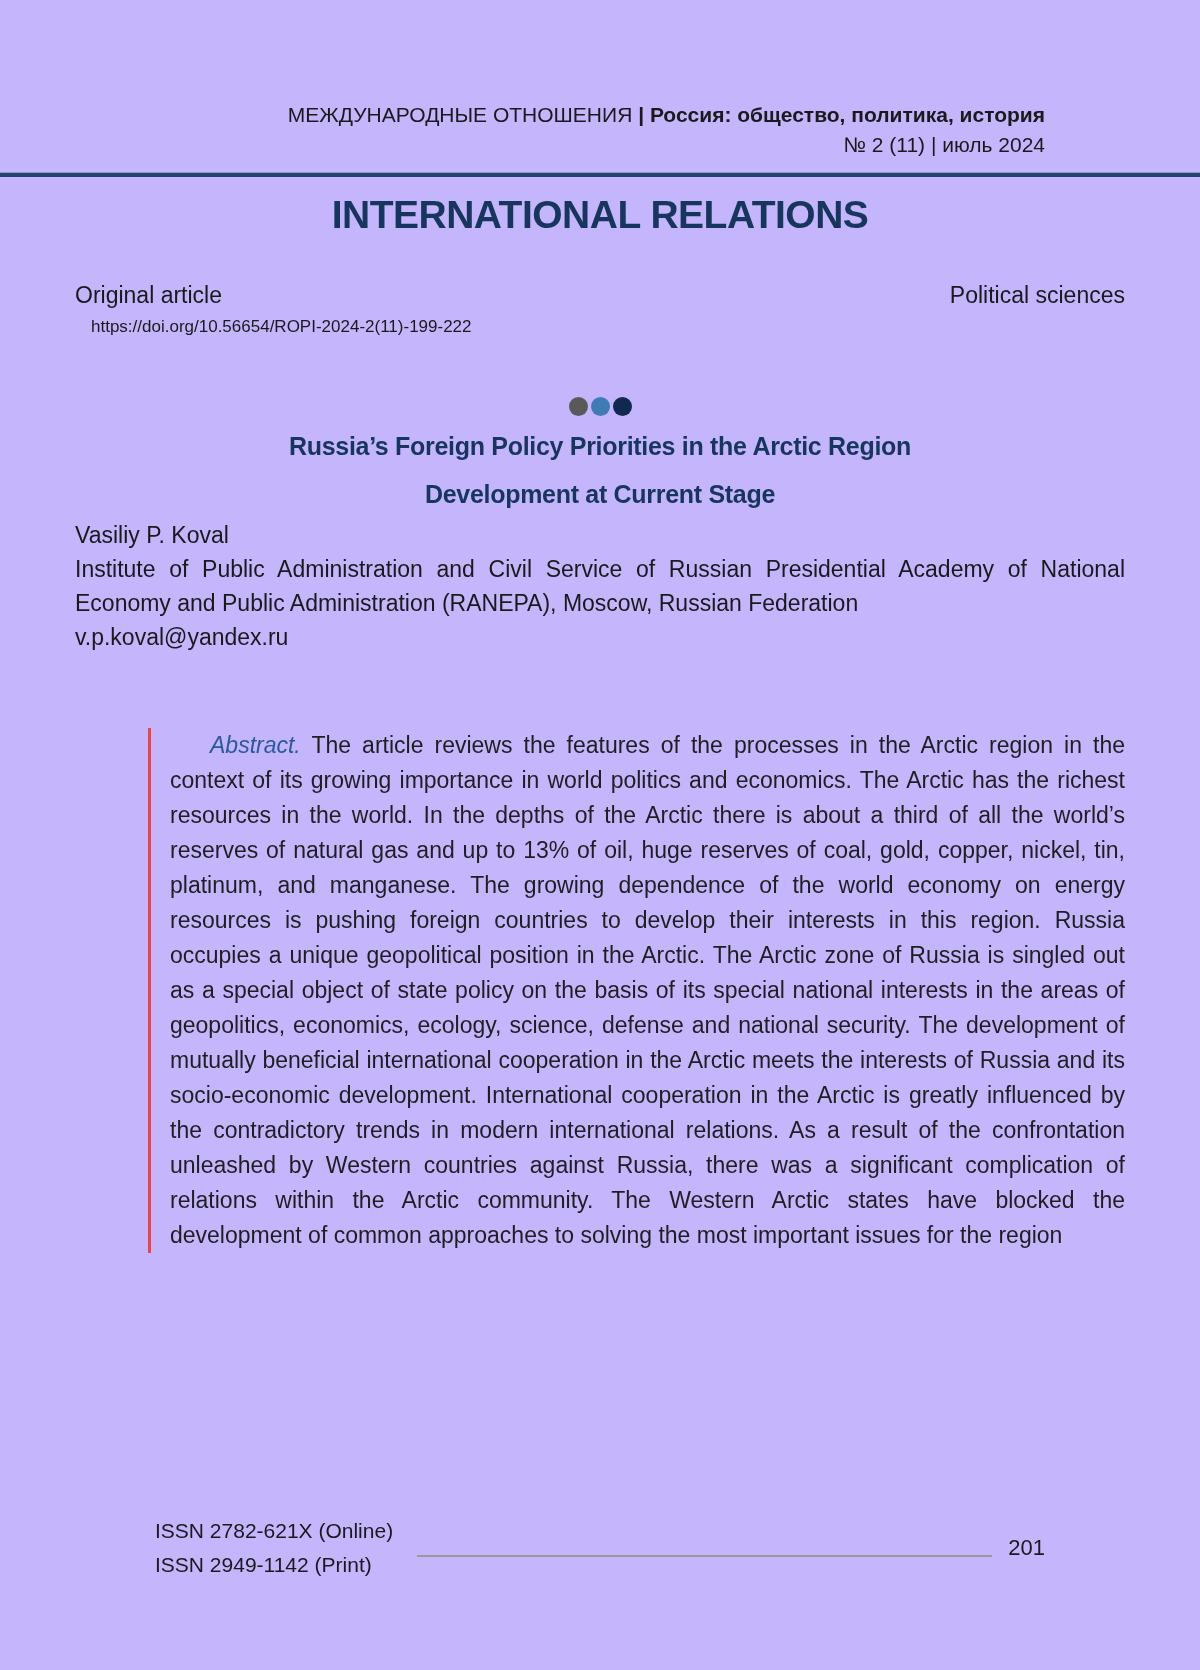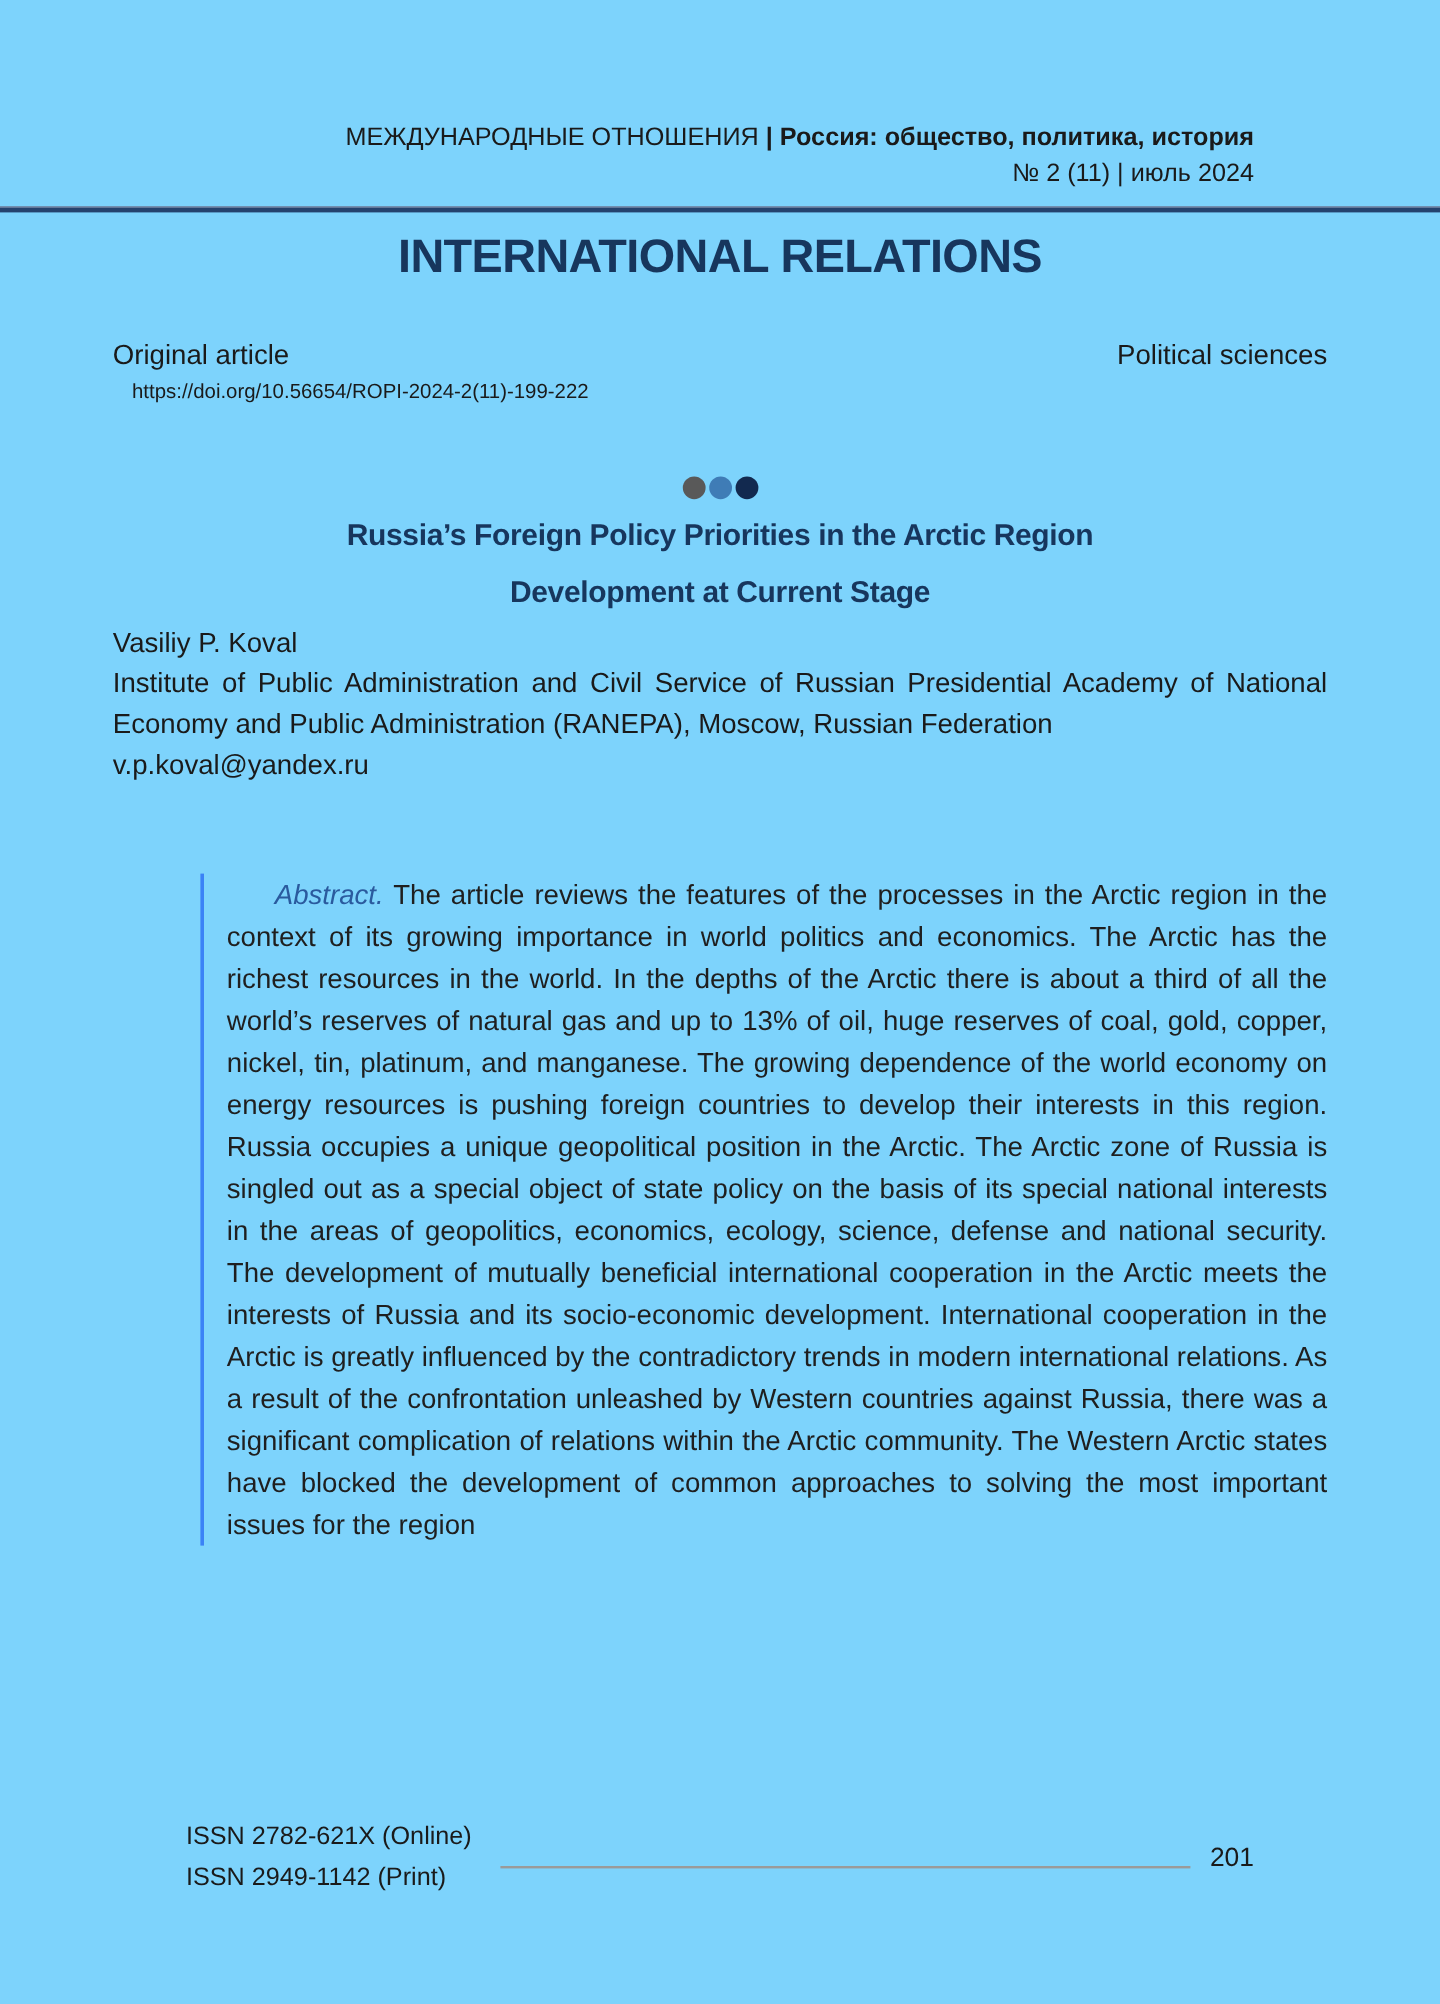--- a/index.html
+++ b/index.html
@@ -7,7 +7,7 @@
   .page {
     width: 1200px;
     height: 1670px;
-    background: #7dd3fc;
+    background: #c4b5fd;
     font-family: "Liberation Sans", sans-serif;
     color: #1a1a1a;
     position: relative;

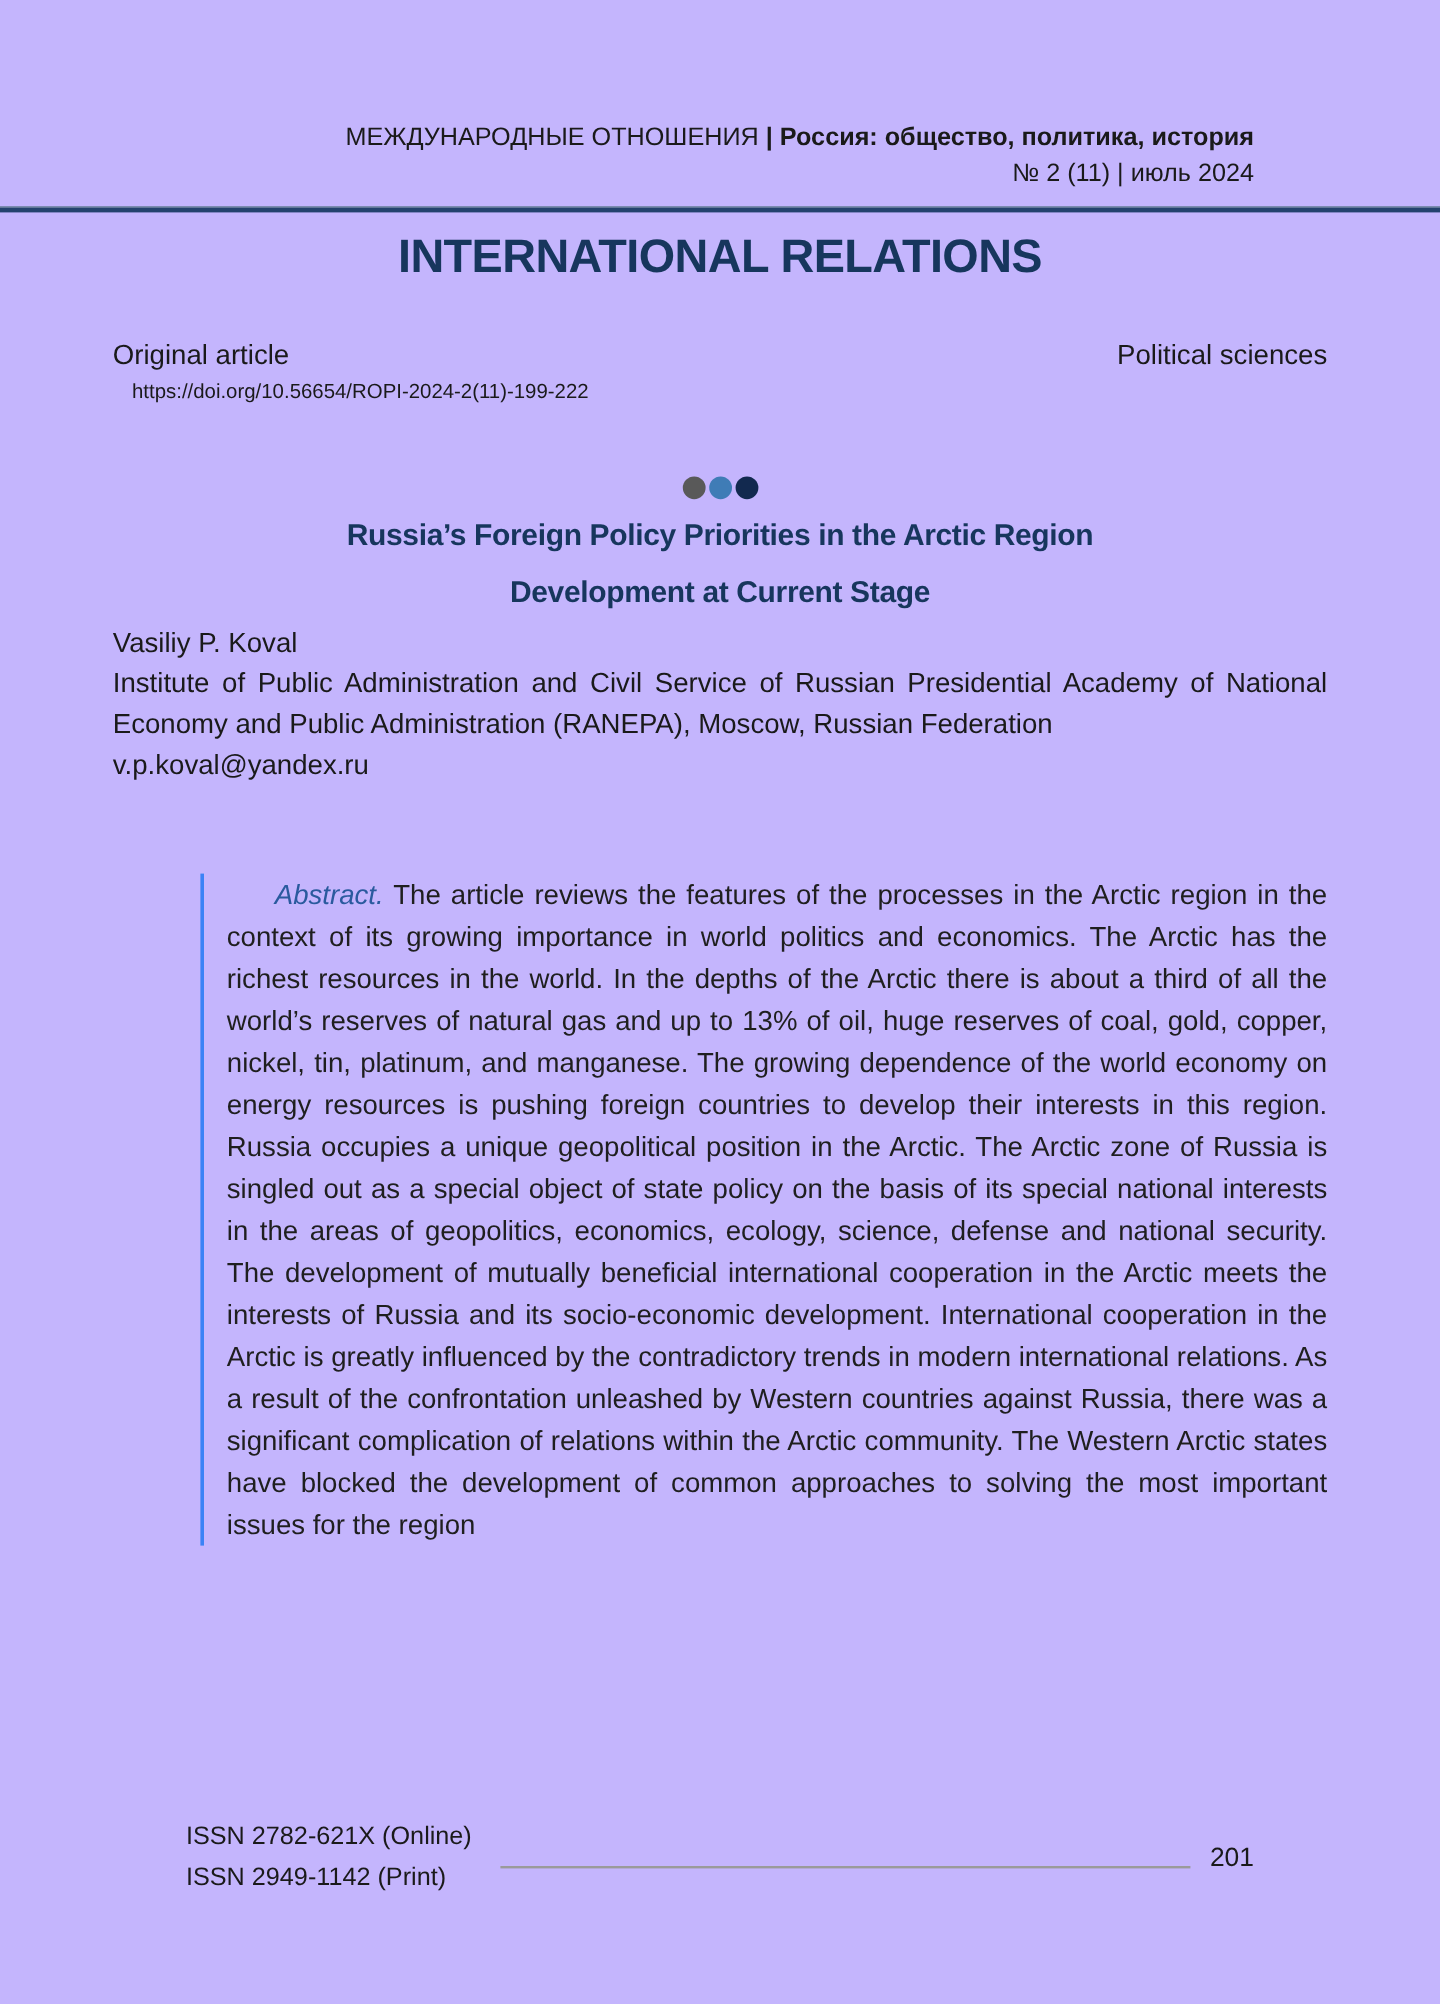--- a/index.html
+++ b/index.html
@@ -38,7 +38,7 @@
     color: #17365d;
   }
   
-  .content { padding: 0 94px; }
+  .content { padding: 0 75px; }
   .meta-row {
     margin-top: 42px;
     display: flex;

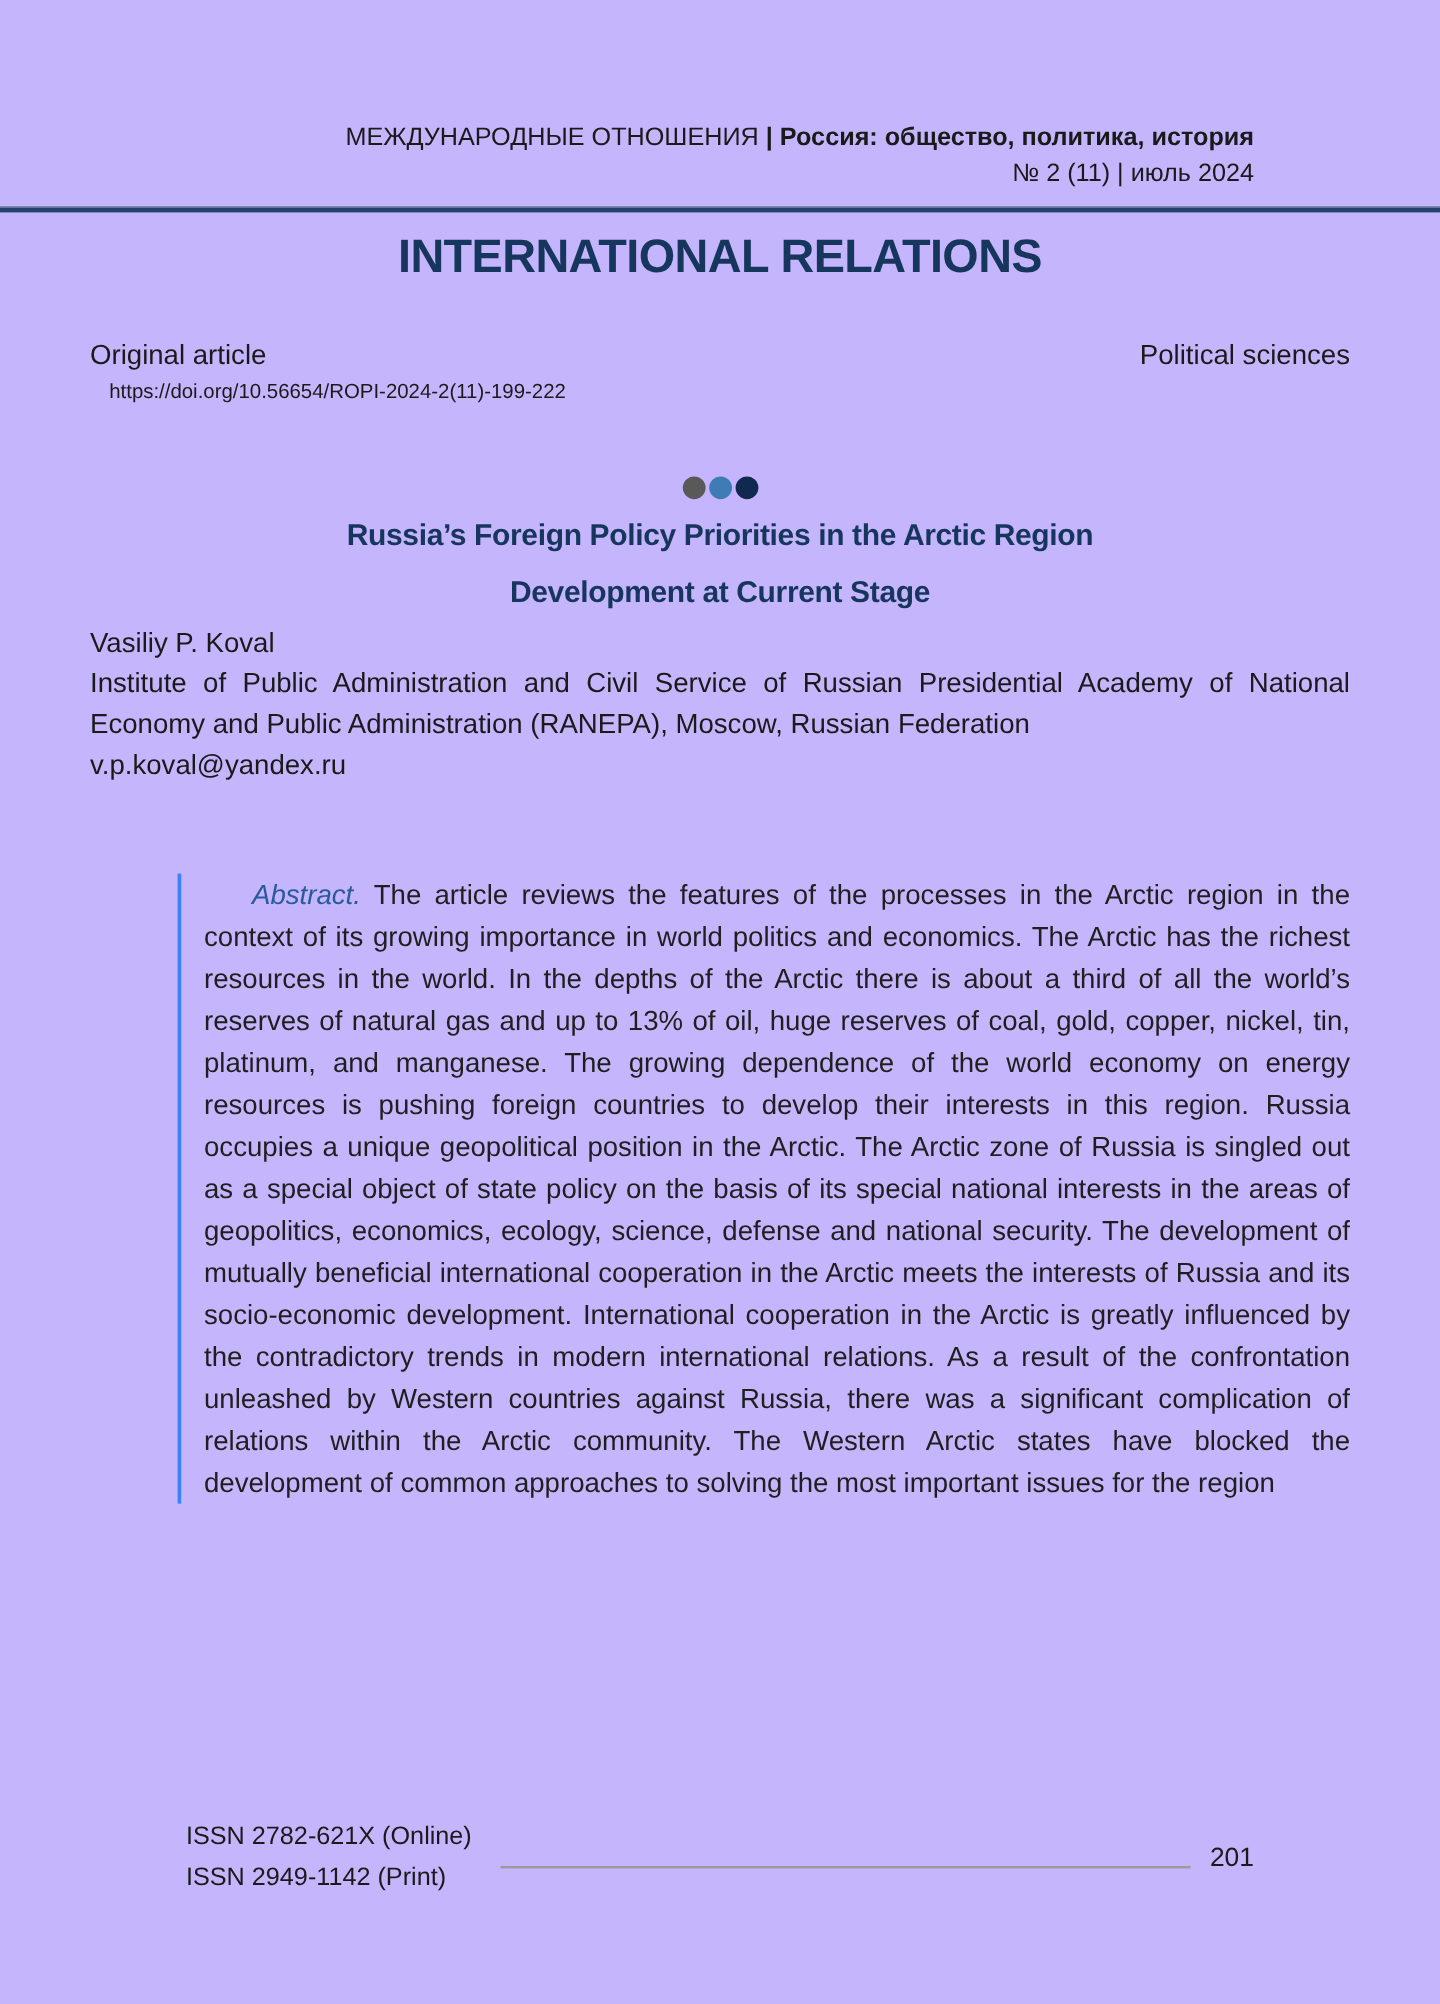--- a/index.html
+++ b/index.html
@@ -80,7 +80,7 @@
   .abstract-block {
     margin-top: 74px;
     margin-left: 73px;
-    border-left: 3px solid #3b82f6;
+    border-left: 3px solid #ef4444;
     padding-left: 19px;
   }
   .abstract-text {

